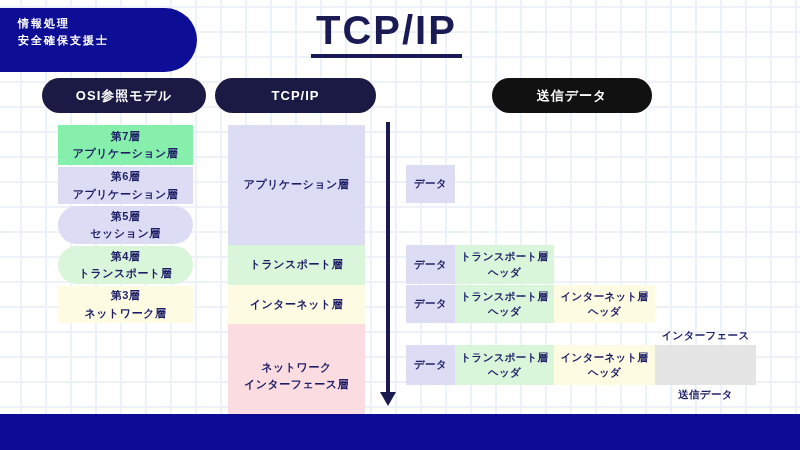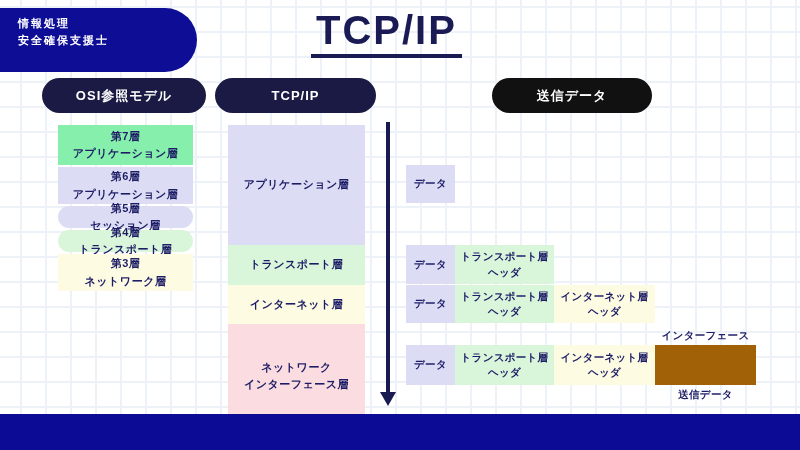--- a/index.html
+++ b/index.html
@@ -58,7 +58,7 @@
     font-size: 11px; font-weight: bold; color: #1d1d66;
     line-height: 1.55; letter-spacing: 0.5px;
   }
-  .h40 { height: 40px; } .h37 { height: 37px; } .h38 { height: 22px; border-radius: 19px; }
+  .h40 { height: 40px; } .h37 { height: 37px; } .h38 { height: 38px; border-radius: 19px; }
   .h78 { height: 78px; } .h120 { height: 120px; } .h39 { height: 39px; }
   .h80 { height: 104px; align-items: center; }
   .layer-group { display: flex; flex-direction: column; }

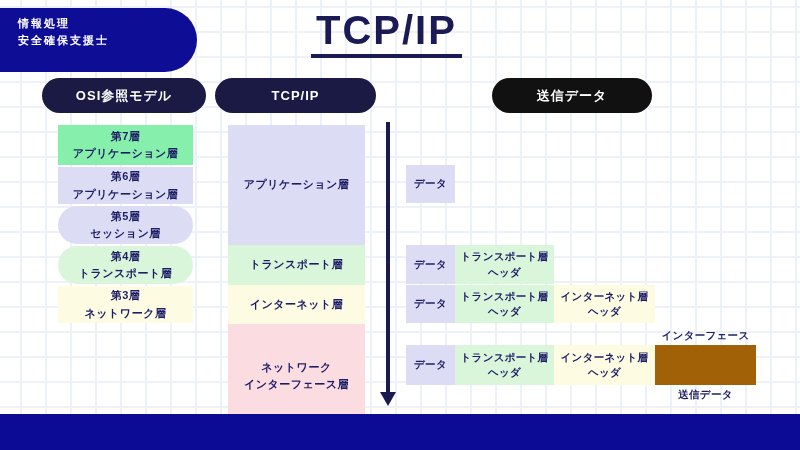--- a/index.html
+++ b/index.html
@@ -190,7 +190,7 @@
     <span>インターネット層</span>
     <span>ヘッダ</span>
   </div>
-  <div class="cell w101 rh40" style="background-color: #a16207; gap: 44px;">
+  <div class="cell w101 rh40" style="background-color: #e5e5e5; gap: 44px;">
     <span>インターフェース</span>
     <span>送信データ</span>
   </div>

